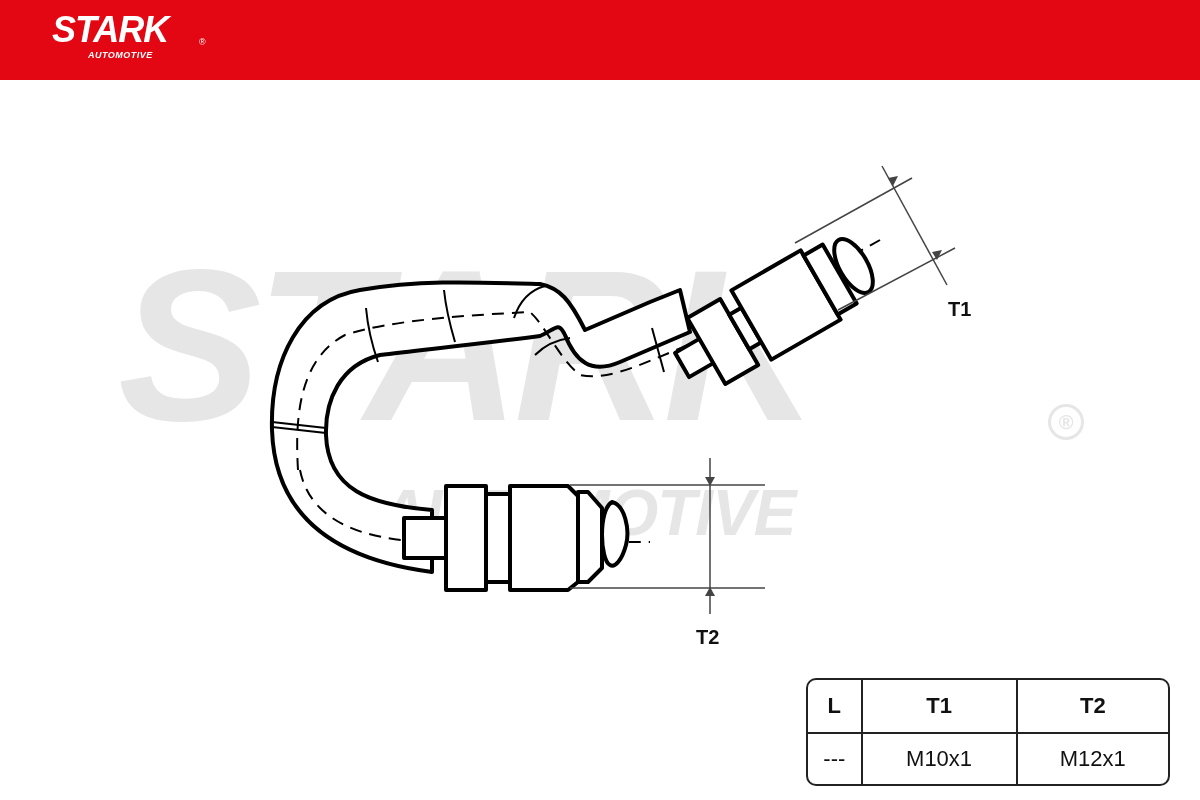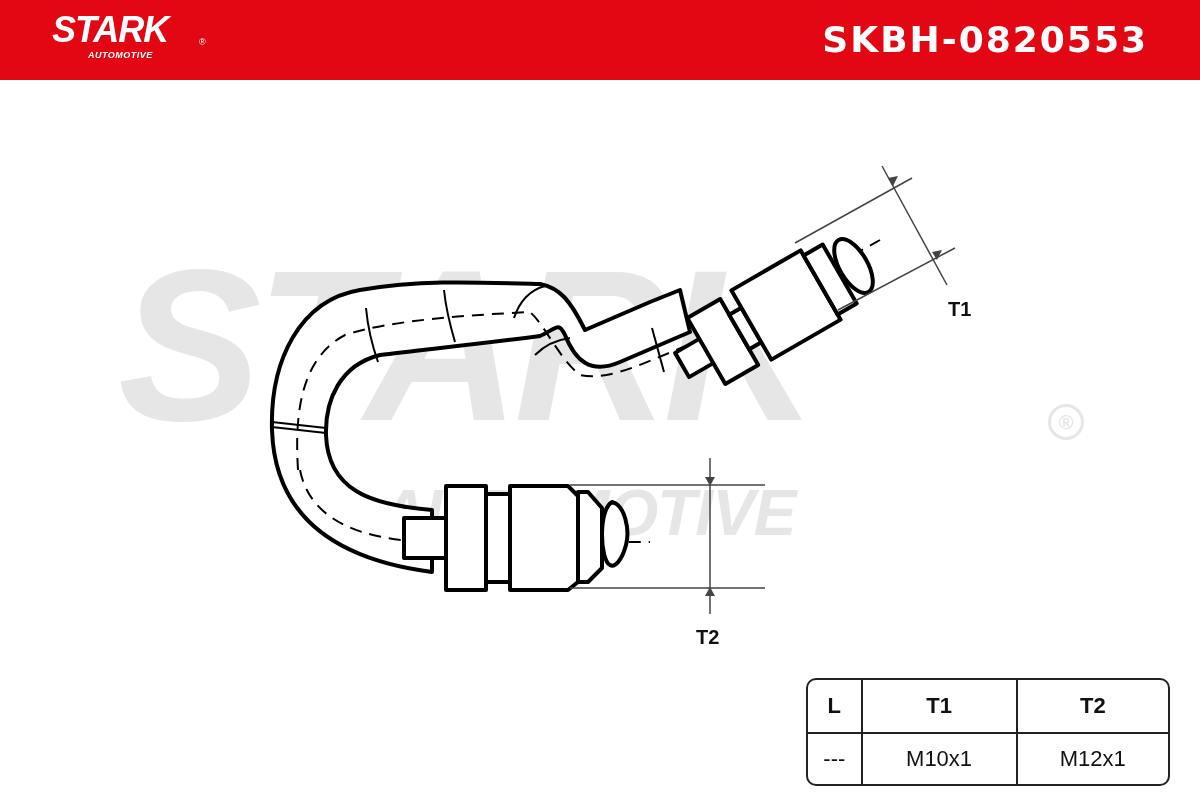--- a/index.html
+++ b/index.html
@@ -27,7 +27,6 @@
   <span class="logo-main">STARK</span>
   <span class="logo-reg">®</span>
   <span class="logo-sub">AUTOMOTIVE</span>
-  <span class="part-number">SKBH-0820553</span>
 </div>
 
 <div class="watermark">STARK</div>

